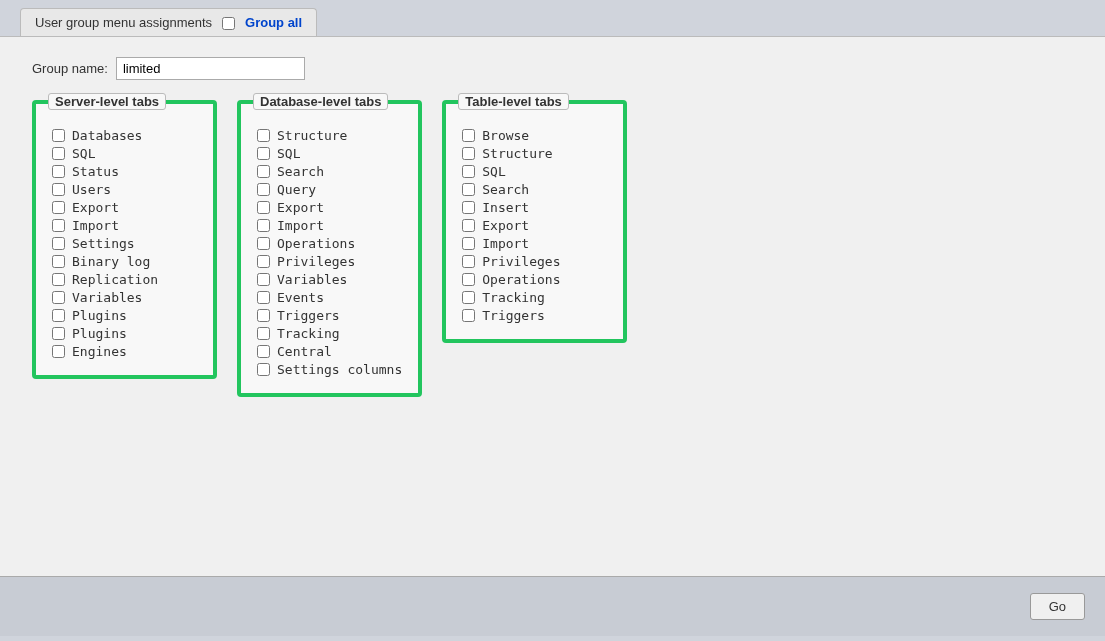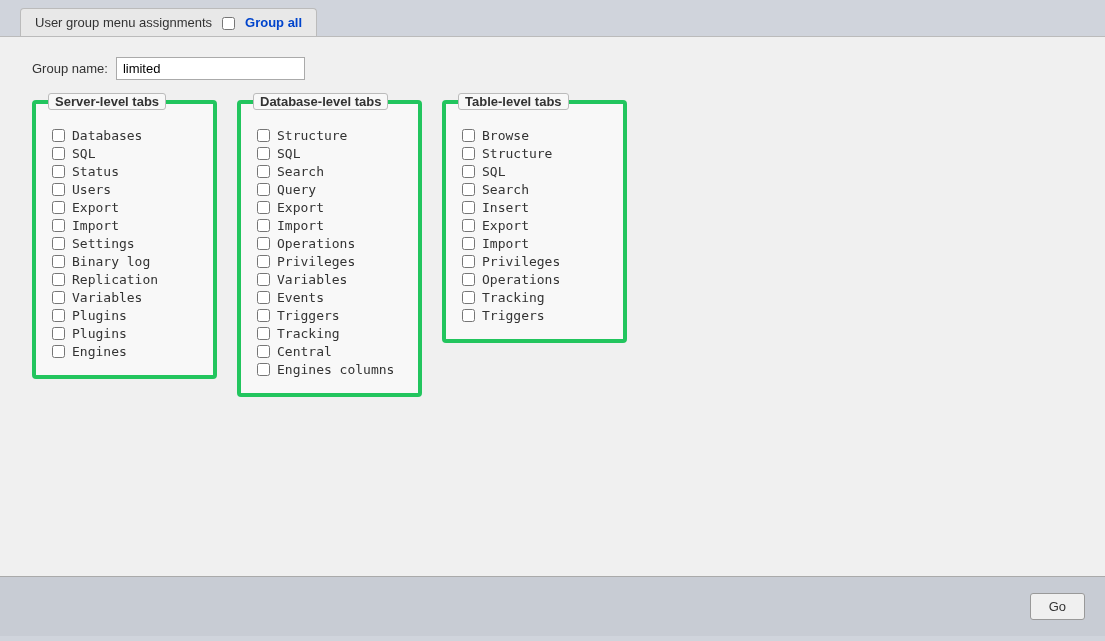--- a/index.html
+++ b/index.html
@@ -255,7 +255,7 @@
           </div>
           <div class="tab-item">
             <input type="checkbox" style="">
-            <span>Engines columns</span>
+            <span>Settings columns</span>
           </div>
         </div>
     </div>

